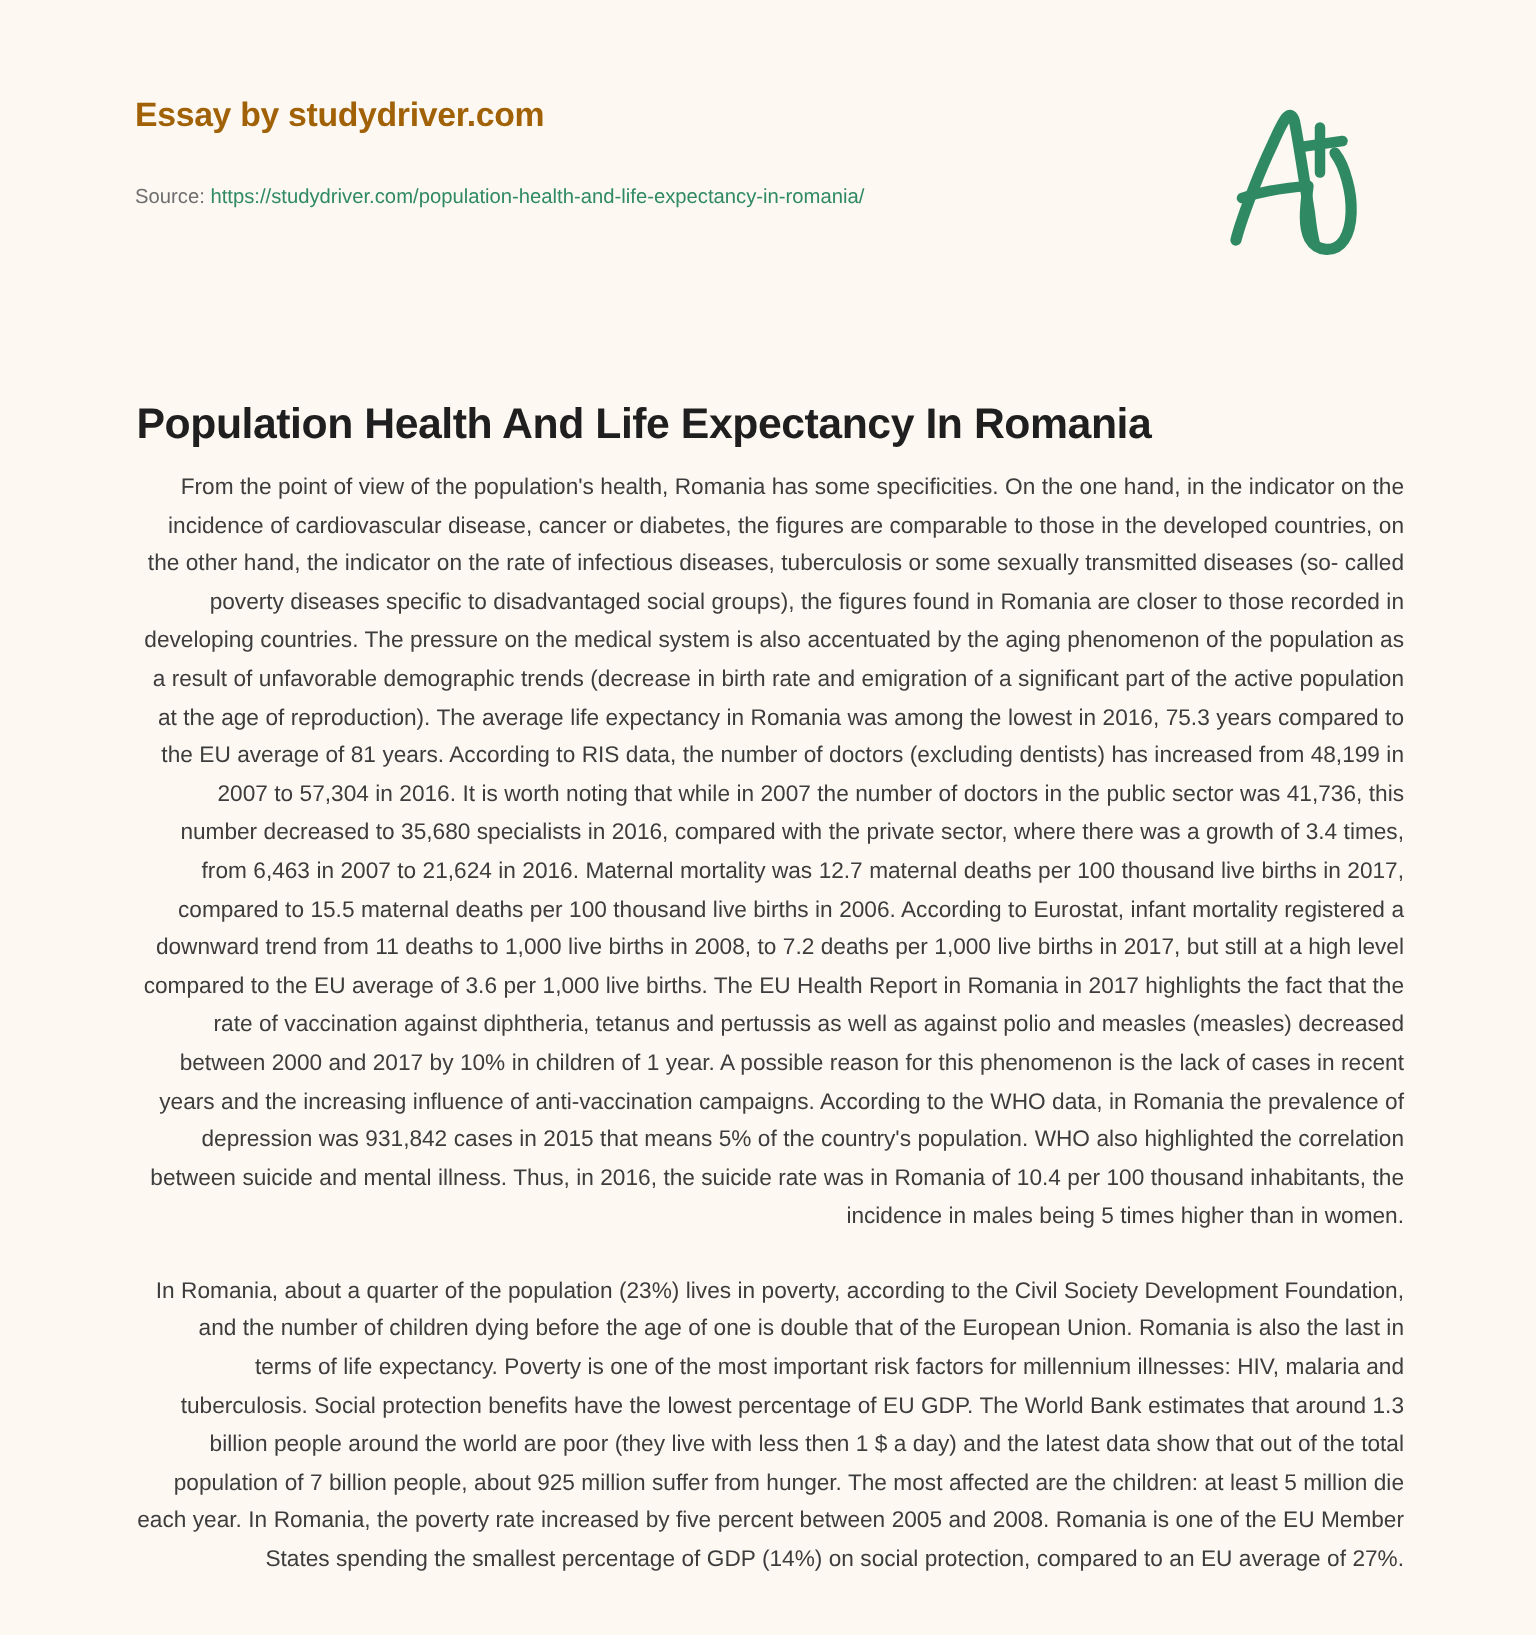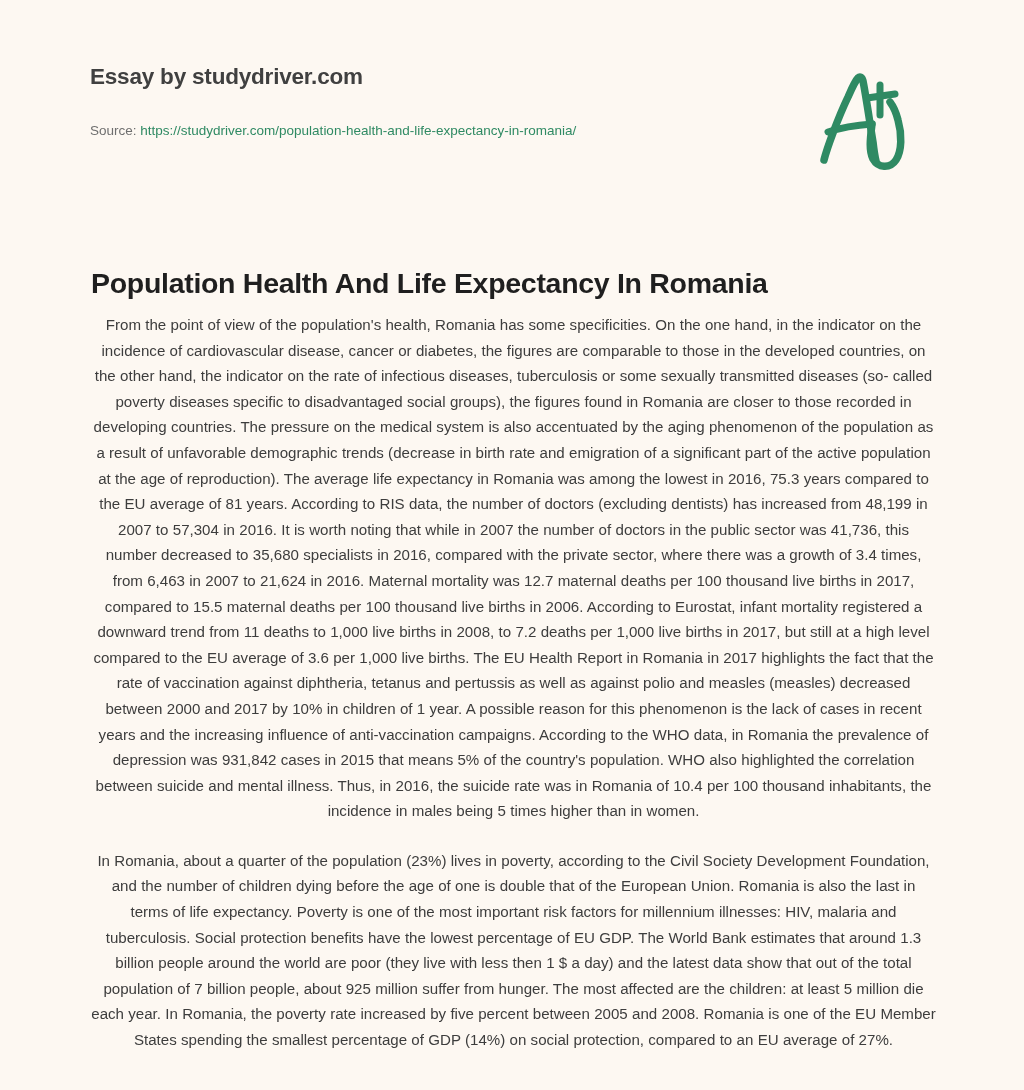--- a/index.html
+++ b/index.html
@@ -38,7 +38,7 @@
     top: 64px;
     font-size: 22.5px;
     font-weight: bold;
-    color: #404040;
+    color: #a16207;
     letter-spacing: -0.2px;
     white-space: nowrap;
   }

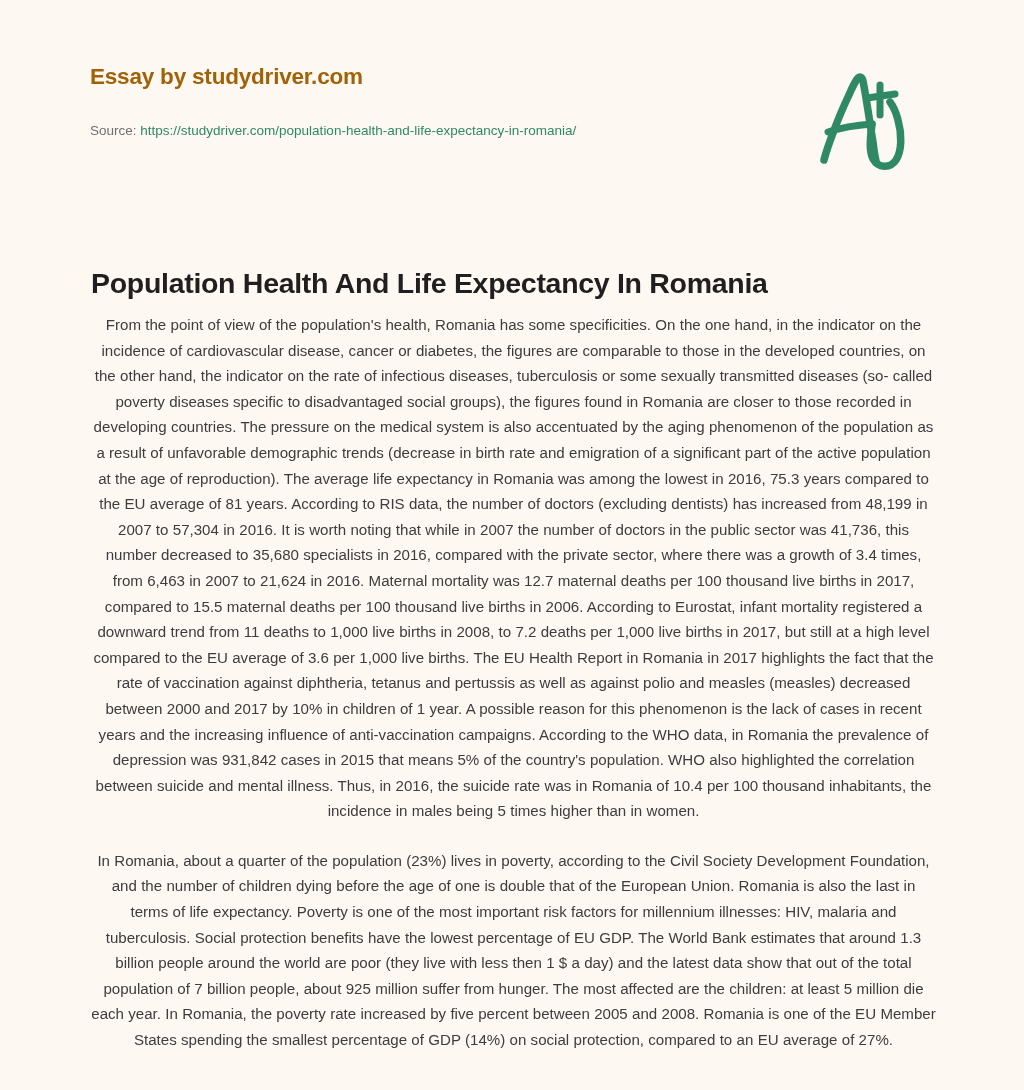--- a/index.html
+++ b/index.html
@@ -102,7 +102,7 @@
     font-size: 15.1px;
     line-height: 25.6px;
     color: #3d3d3d;
-    text-align: center;
+    text-align: right;
     word-spacing: 0.1px;
   }
 

